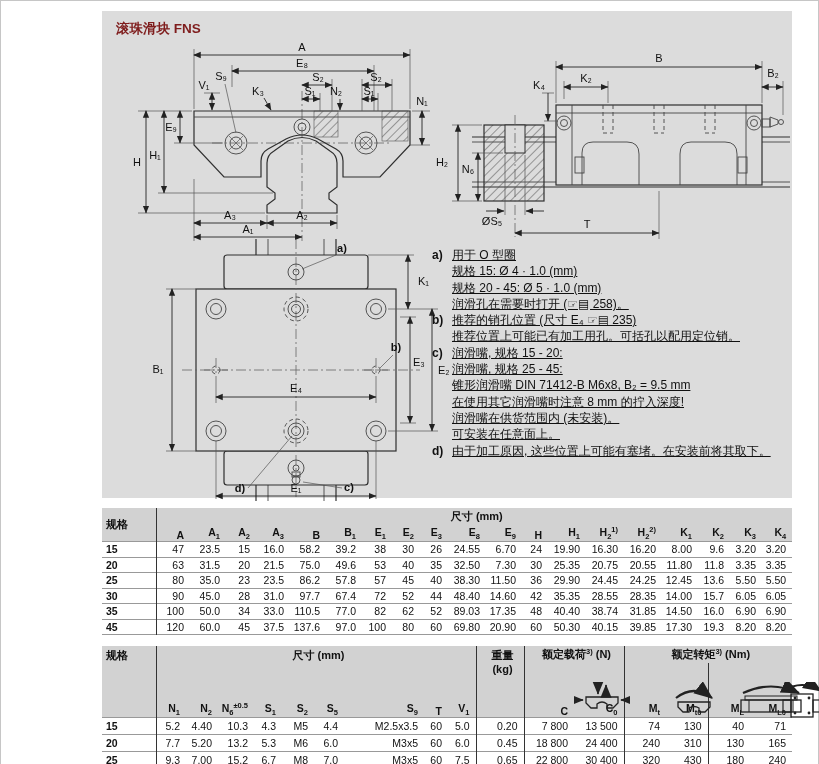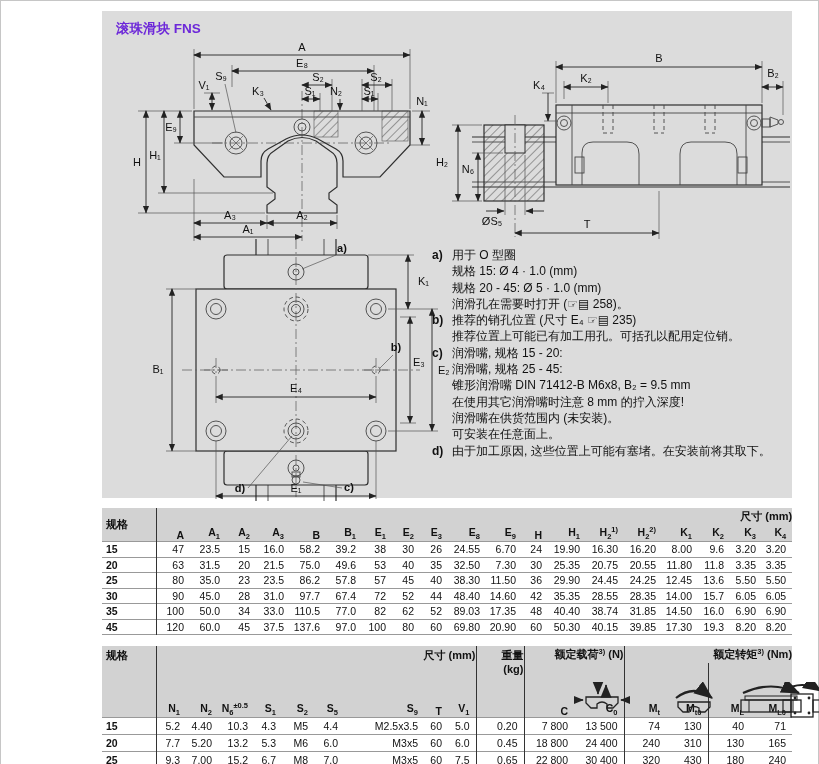--- a/index.html
+++ b/index.html
@@ -7,7 +7,7 @@
        font-family:"Liberation Sans","DejaVu Sans",sans-serif;color:#111;}
   .page{position:absolute;inset:0;border:1px solid #c6c6c6;border-bottom:none;}
   .panel{position:absolute;left:101px;top:10px;width:690px;height:487px;background:#dcdcdc;}
-  .panel-title{position:absolute;left:14px;top:9px;font-size:13.5px;font-weight:bold;color:#6d28d9;}
+  .panel-title{position:absolute;left:14px;top:9px;font-size:13.5px;font-weight:bold;color:#7f1d1d;}
   svg{position:absolute;}
   #fv{left:6px;top:26px;}
   #sv{left:330px;top:30px;}

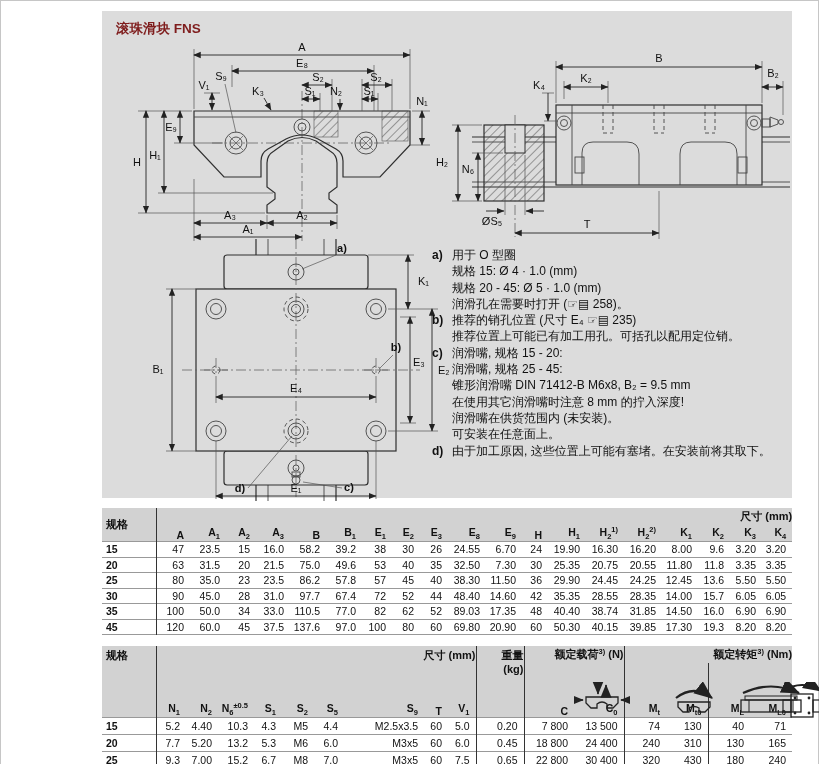--- a/index.html
+++ b/index.html
@@ -24,7 +24,7 @@
   .notes{position:absolute;left:330px;top:236px;width:356px;font-size:12px;line-height:16.3px;}
   .note-line{display:flex;}
   .nm{width:20px;font-weight:bold;flex:none;}
-  .nt{flex:1;white-space:nowrap;}
+  .nt{flex:1;white-space:nowrap;text-decoration:underline;}
   .tbl{position:absolute;left:101px;width:690px;border-collapse:collapse;table-layout:fixed;
        font-size:10.5px;color:#111;border-bottom:1.4px solid #999;}
   #t1{top:507px;} #t2{top:645px;}

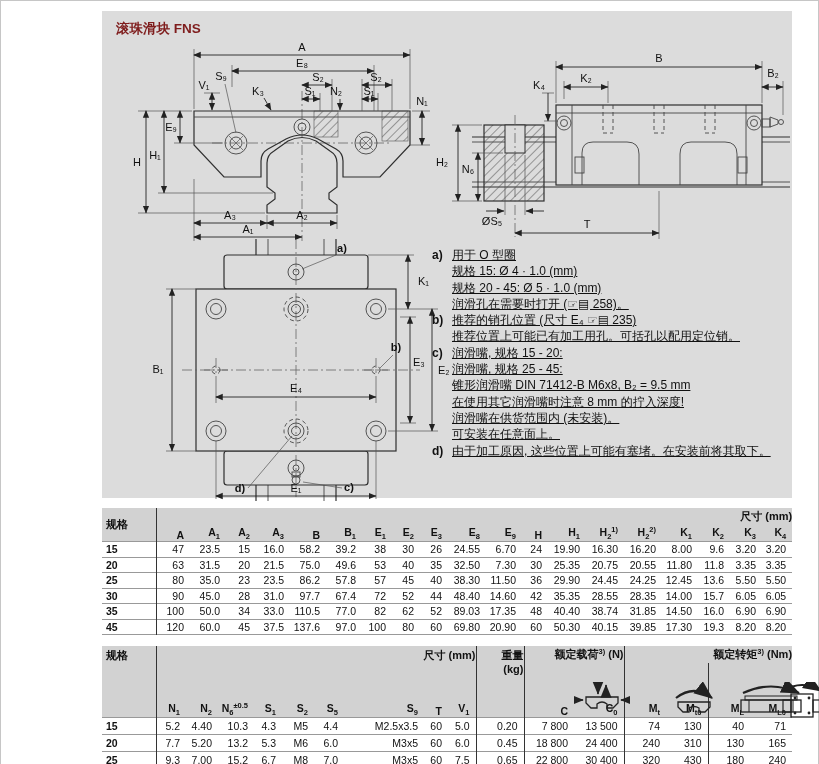--- a/index.html
+++ b/index.html
@@ -31,7 +31,7 @@
   .tbl thead th{background:#d2d2d2;font-weight:bold;padding:0;}
   .hr1 th{height:17px;}
   .spec-h{text-align:left;padding-left:4px !important;font-size:11px;}
-  .grp{text-align:right;padding-left:5px !important;font-size:11px;}
+  .grp{text-align:center;padding-left:5px !important;font-size:11px;}
   .vt{vertical-align:top;padding-top:2px !important;}
   .hr2 th{height:16px;text-align:right;padding-right:6px !important;white-space:nowrap;vertical-align:bottom;}
   .icons th{height:38px;text-align:center;vertical-align:middle;}

